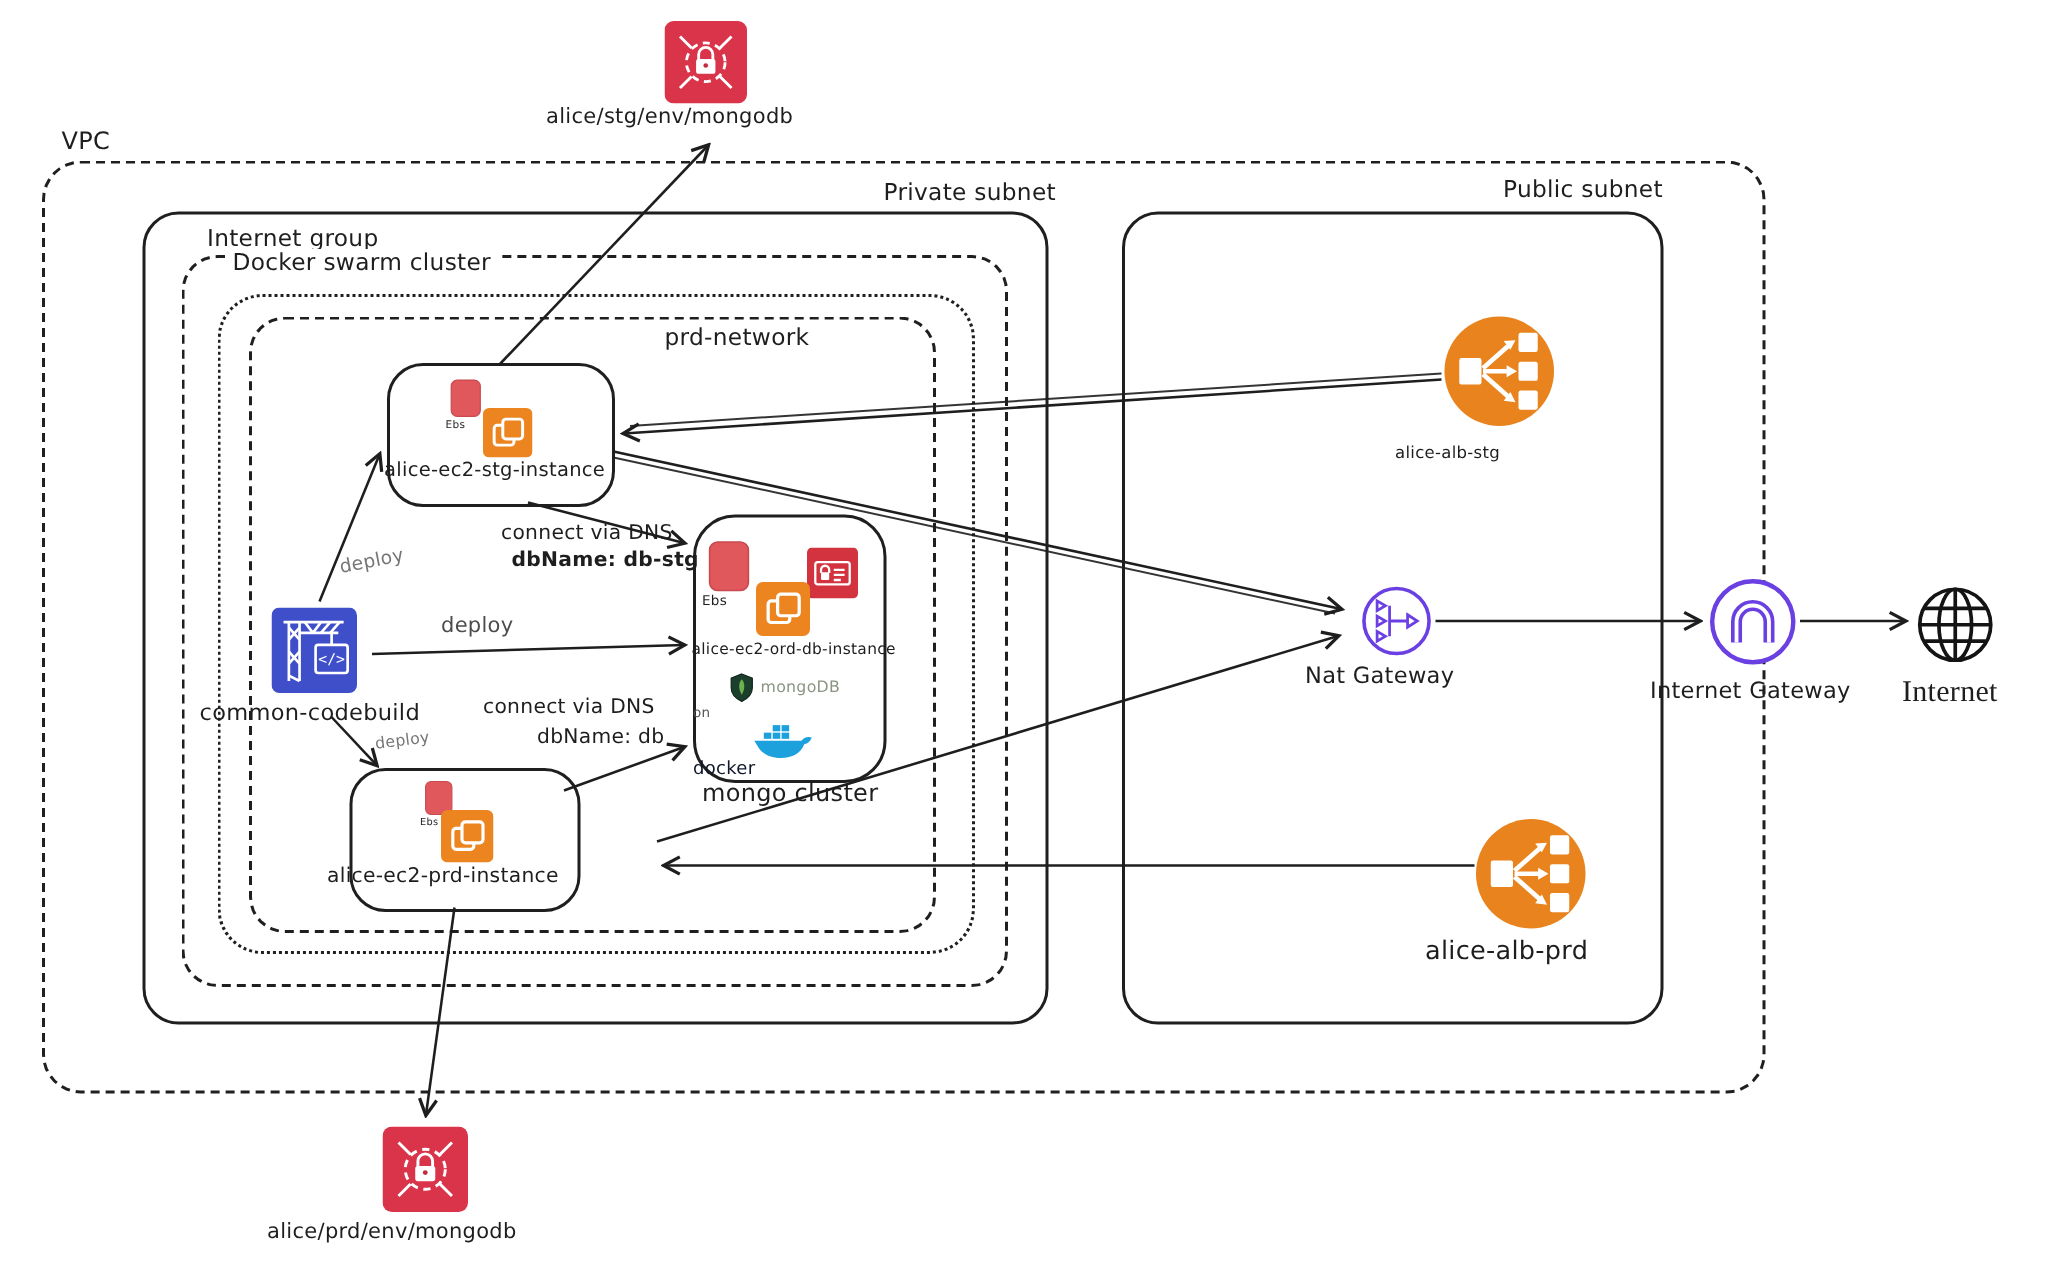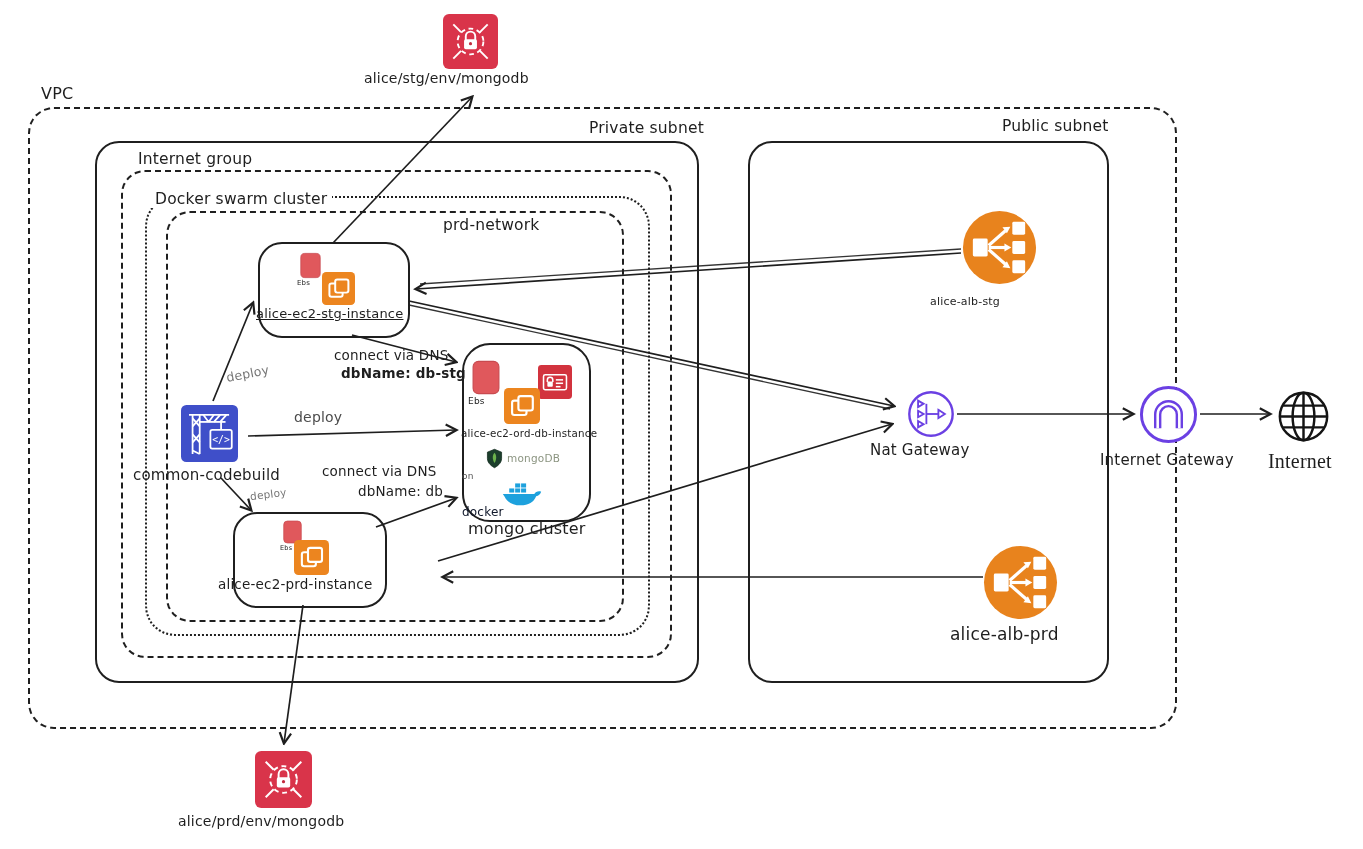--- a/index.html
+++ b/index.html
@@ -45,7 +45,7 @@
   <div class="lbl" style="left:589px;top:119px;font-size:15.5px;">Private subnet</div>
   <div class="lbl" style="left:1002px;top:117px;font-size:15.5px;">Public subnet</div>
   <div class="lbl onwhite" style="left:133px;top:150px;font-size:15.5px;">Internet group</div>
-  <div class="lbl onwhite" style="left:150px;top:190px;font-size:15.5px;">Docker swarm cluster</div>
+  <div class="lbl onwhite" style="left:150px;top:166px;font-size:15.5px;">Docker swarm cluster</div>
   <div class="lbl" style="left:443px;top:216px;font-size:15.5px;">prd-network</div>
 
   <div class="icon" style="left:443px;top:14px;">

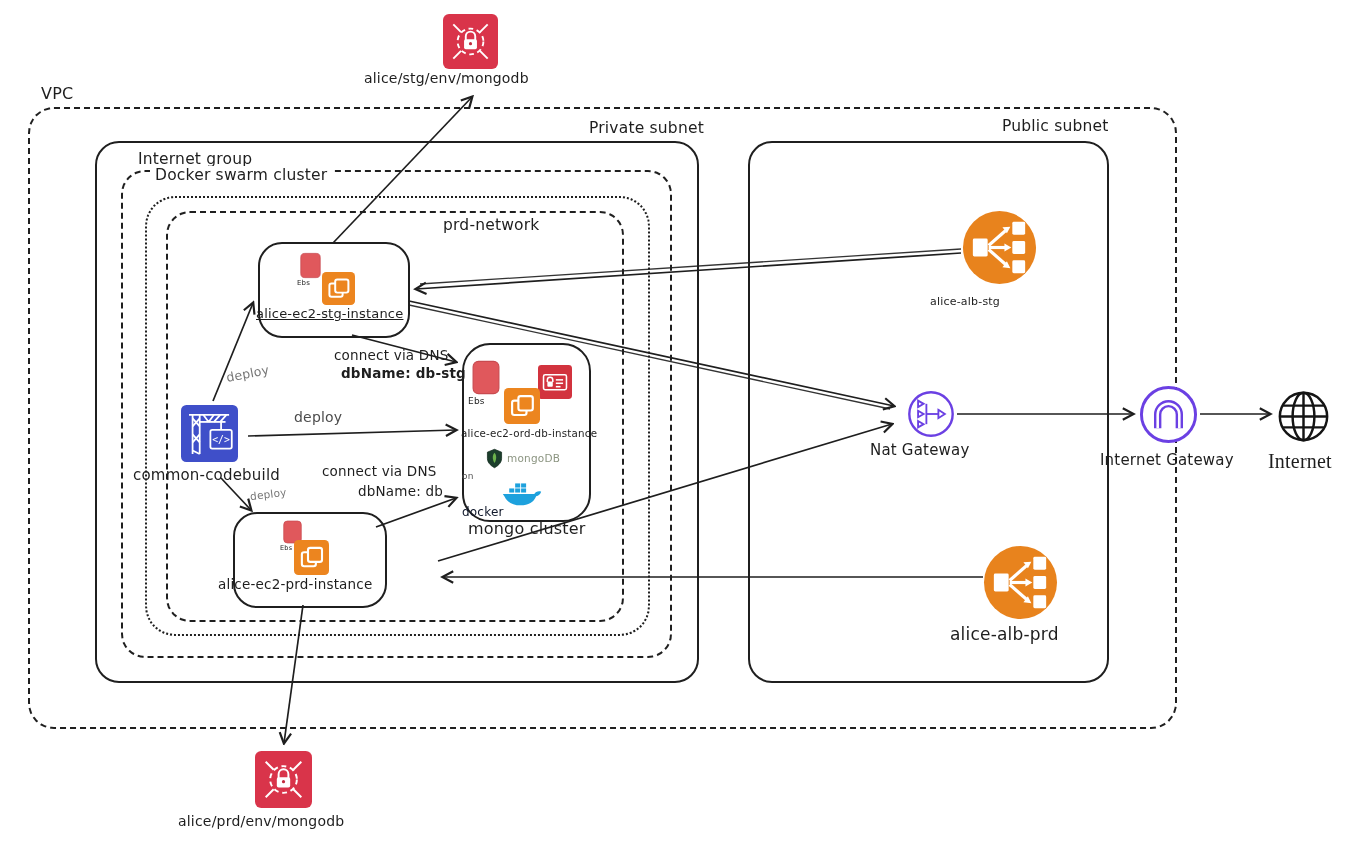--- a/index.html
+++ b/index.html
@@ -98,7 +98,7 @@
       </g>
     </svg>
   </div>
-  <div class="lbl center" style="left:256px;top:306px;width:152px;font-size:13px;text-decoration:underline;">alice-ec2-stg-instance</div>
+  <div class="lbl center" style="left:256px;top:306px;width:152px;font-size:13px;">alice-ec2-stg-instance</div>
 
   <div class="card" style="left:233px;top:512px;width:150px;height:92px;"></div>
   <div class="icon" style="left:283px;top:520px;">

